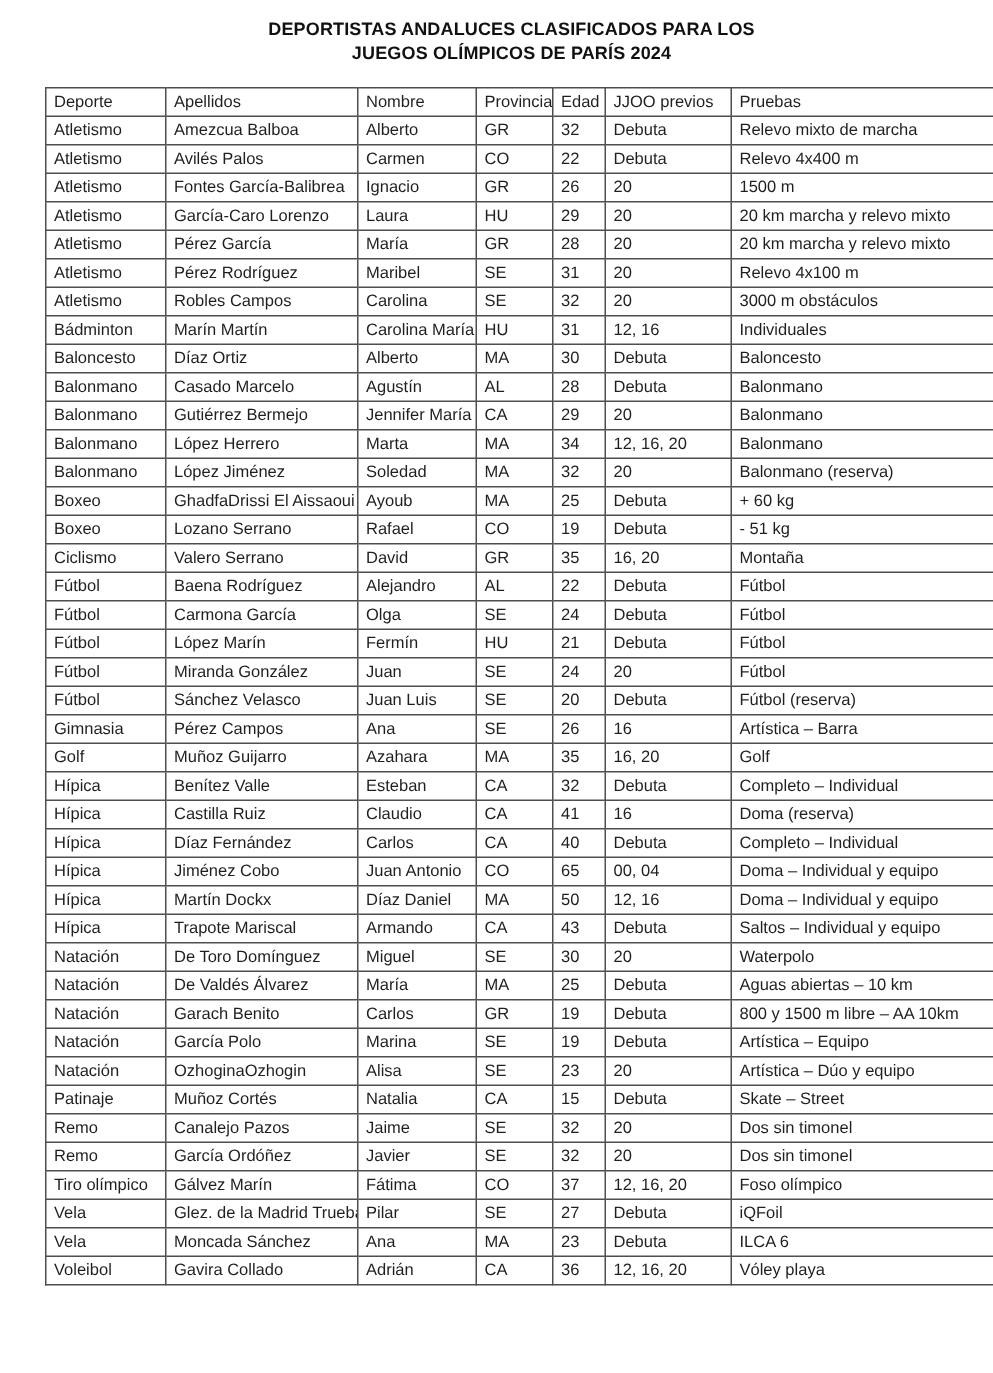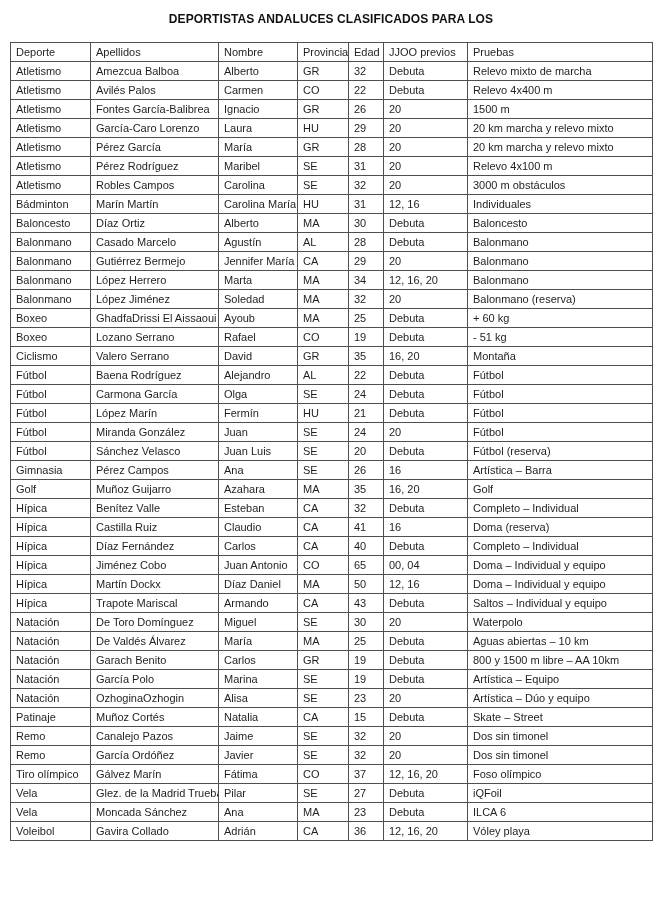--- a/index.html
+++ b/index.html
@@ -16,6 +16,7 @@
     height: 915px;
     background: #ffffff;
     overflow: hidden;
+    padding-left: 20px;
   }
   .title-block {
     padding-top: 11px;

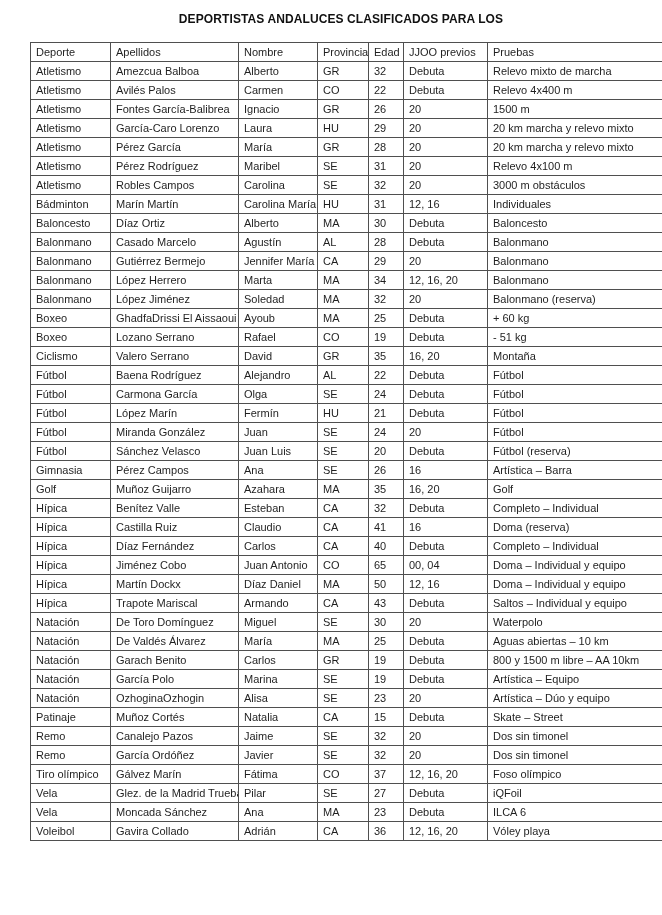--- a/index.html
+++ b/index.html
@@ -60,6 +60,7 @@
 <div class="page">
   <div class="title-block">
     <div>DEPORTISTAS ANDALUCES CLASIFICADOS PARA LOS</div>
+    <div>JUEGOS OLÍMPICOS DE PARÍS 2024</div>
   </div>
 
   <table class="roster">

